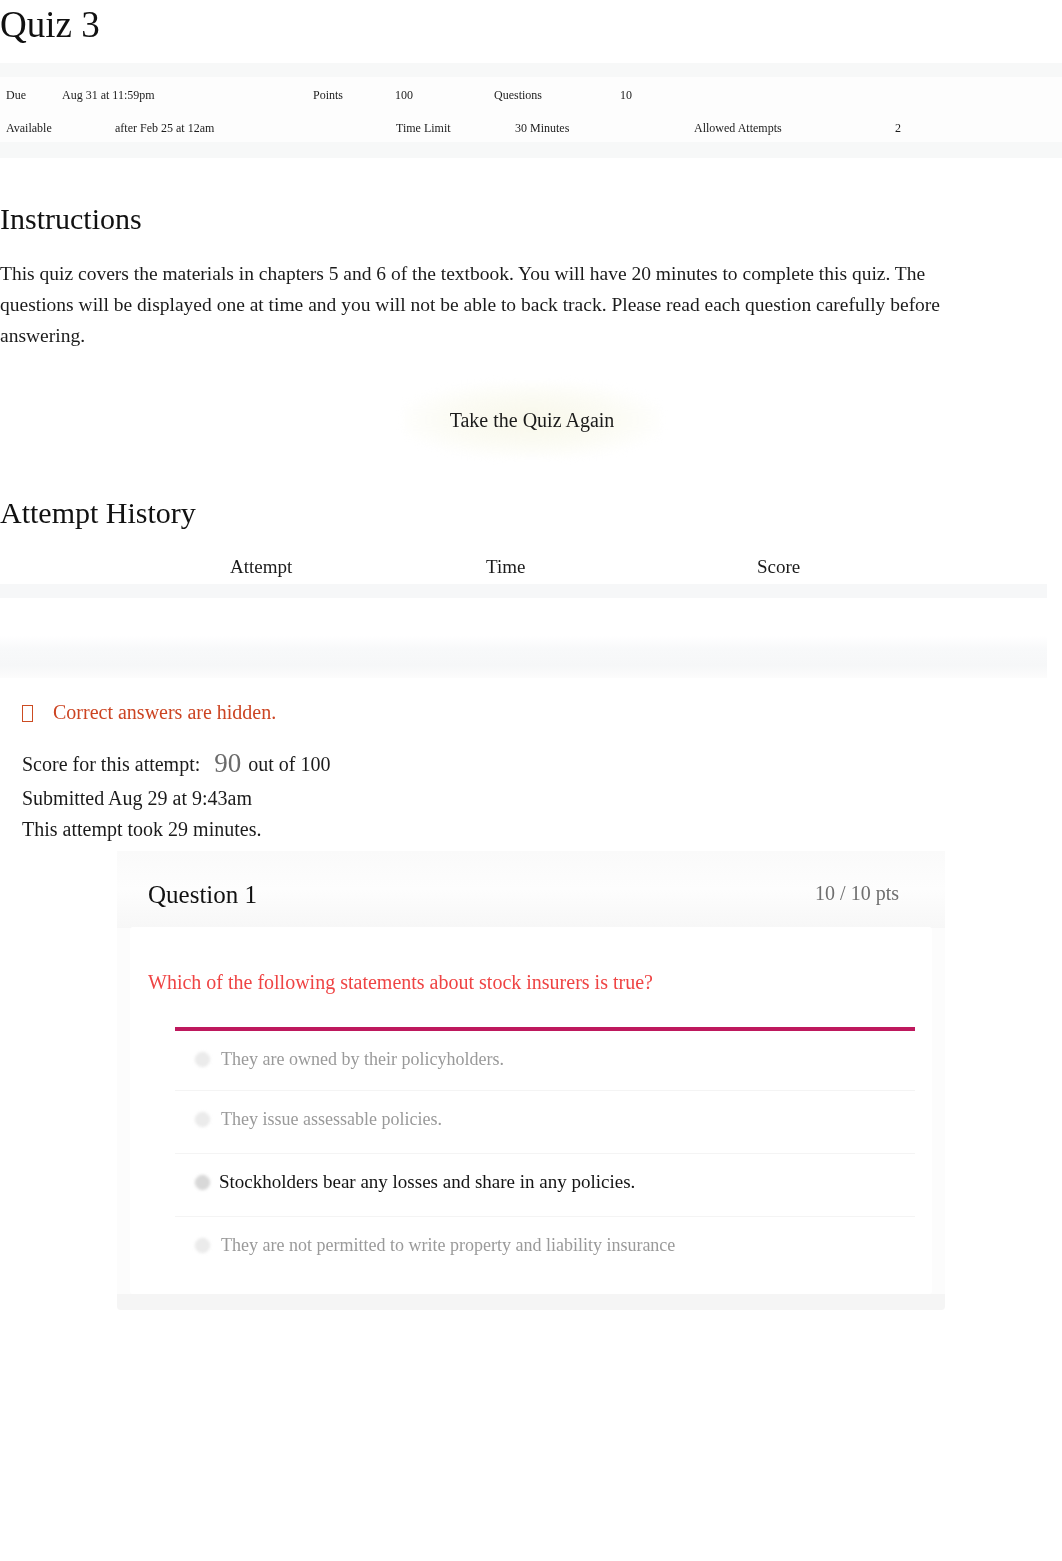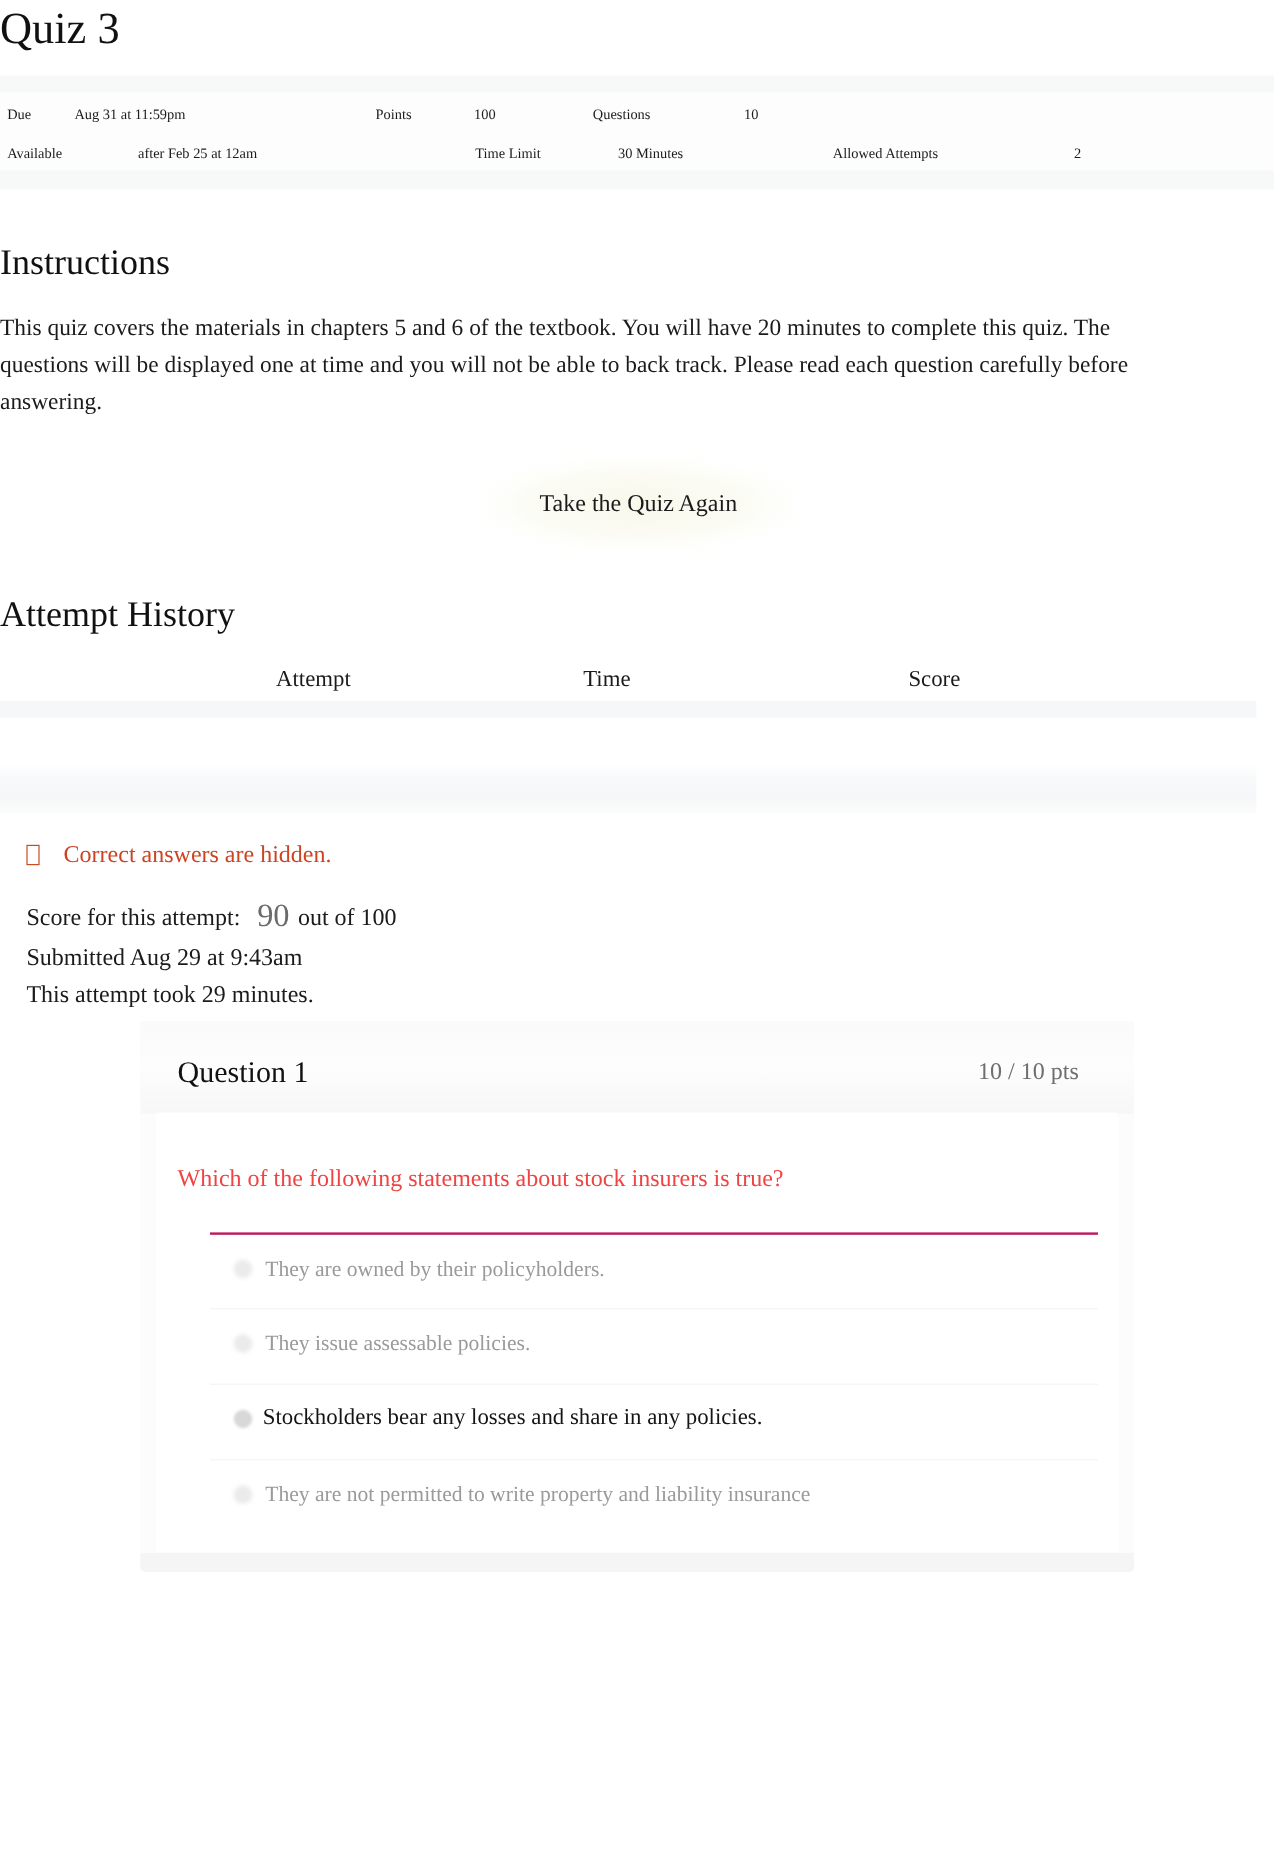--- a/index.html
+++ b/index.html
@@ -313,7 +313,7 @@
     height: 63px;
     border-top: 1px solid #f4f4f4;
   }
-  .answer:first-child { border-top: 2px solid #be185d; font-family: Liberation Serif, serif; }
+  .answer:first-child { border-top: 4px solid #be185d; font-family: Liberation Serif, serif; }
   .radio-mark {
     position: absolute;
     left: 20px;

